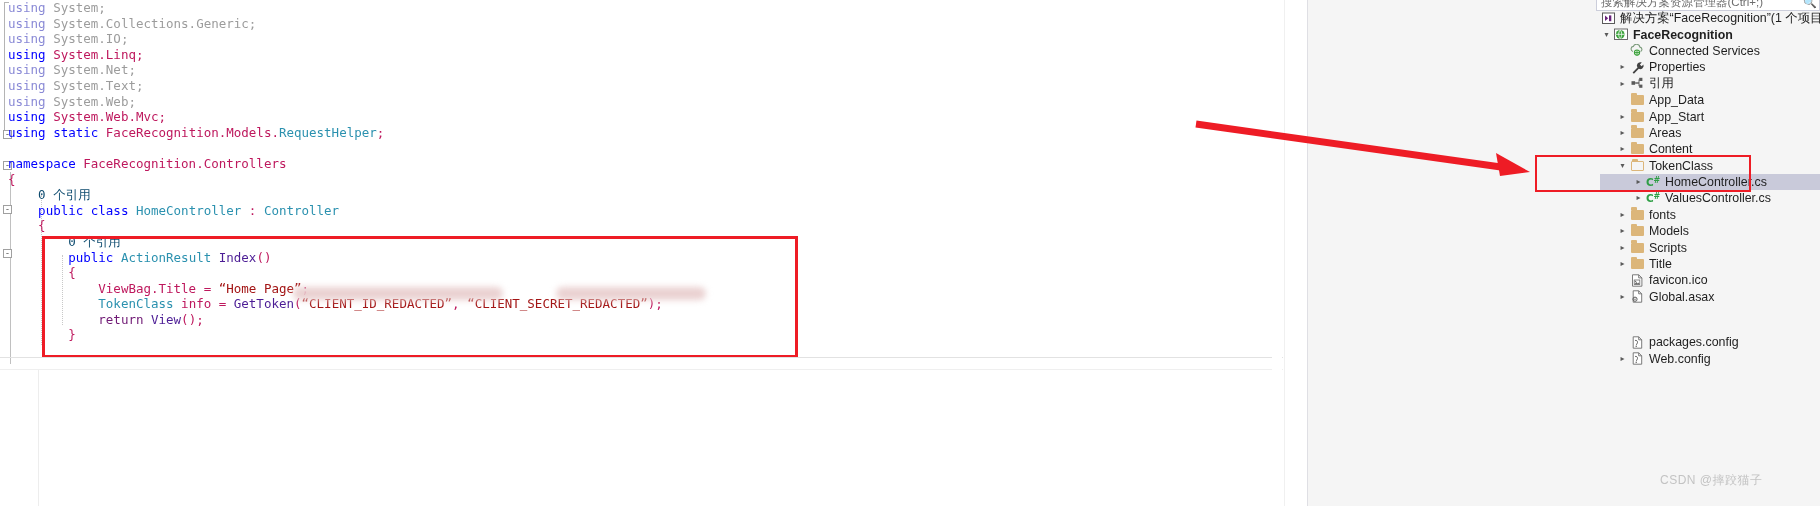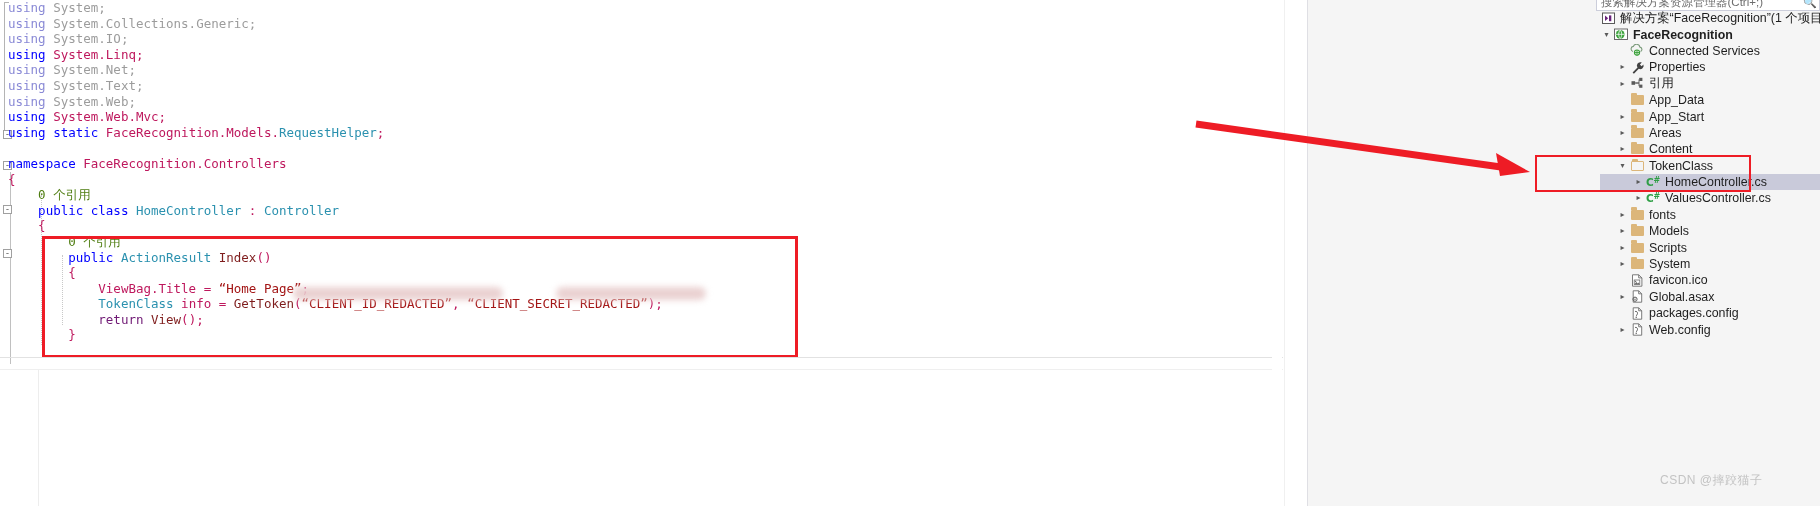--- a/index.html
+++ b/index.html
@@ -34,7 +34,7 @@
   .str  { color: #a31515; }
   .pln  { color: #be185d; }
   .mth  { color: #7f1d1d; }
-  .ref  { color: #4d7c0f; }
+  .ref  { color: #0c4a6e; }
   .ctrl { color: #701a75; }
 
   

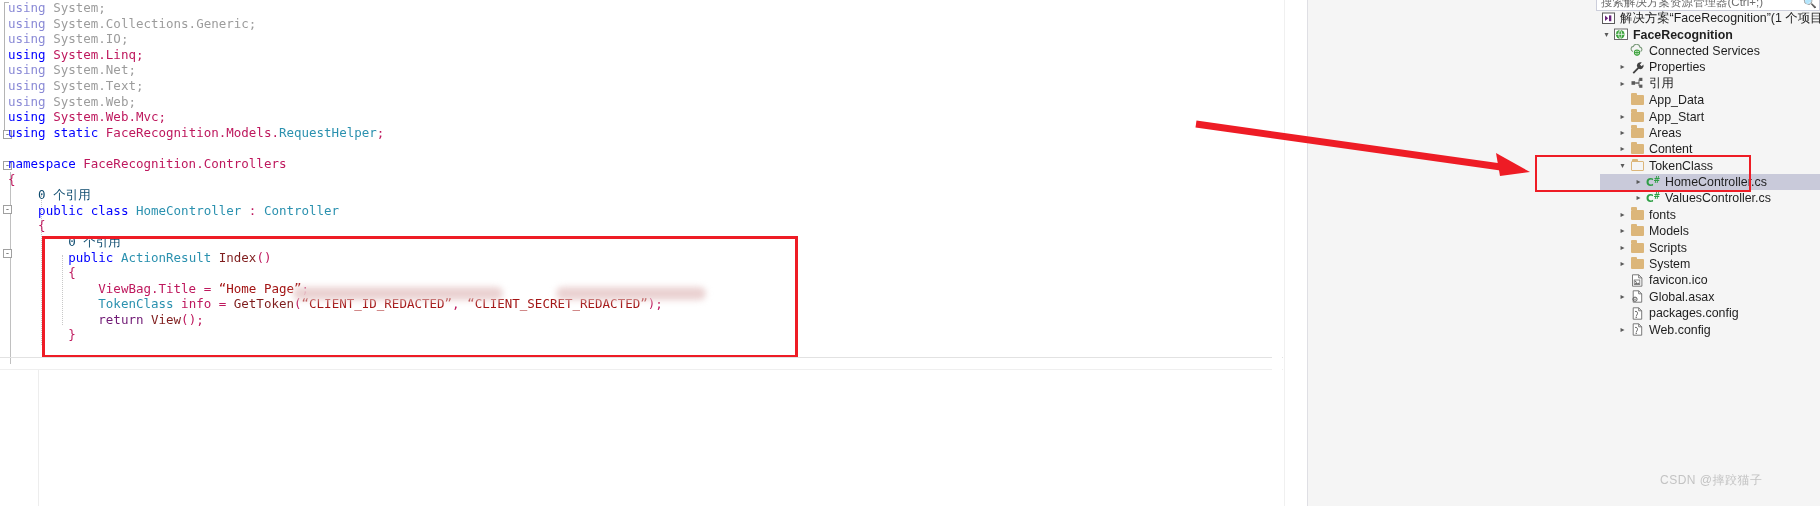--- a/index.html
+++ b/index.html
@@ -33,7 +33,7 @@
   .typ  { color: #2b91af; }
   .str  { color: #a31515; }
   .pln  { color: #be185d; }
-  .mth  { color: #7f1d1d; }
+  .mth  { color: #4c1d95; }
   .ref  { color: #0c4a6e; }
   .ctrl { color: #701a75; }
 

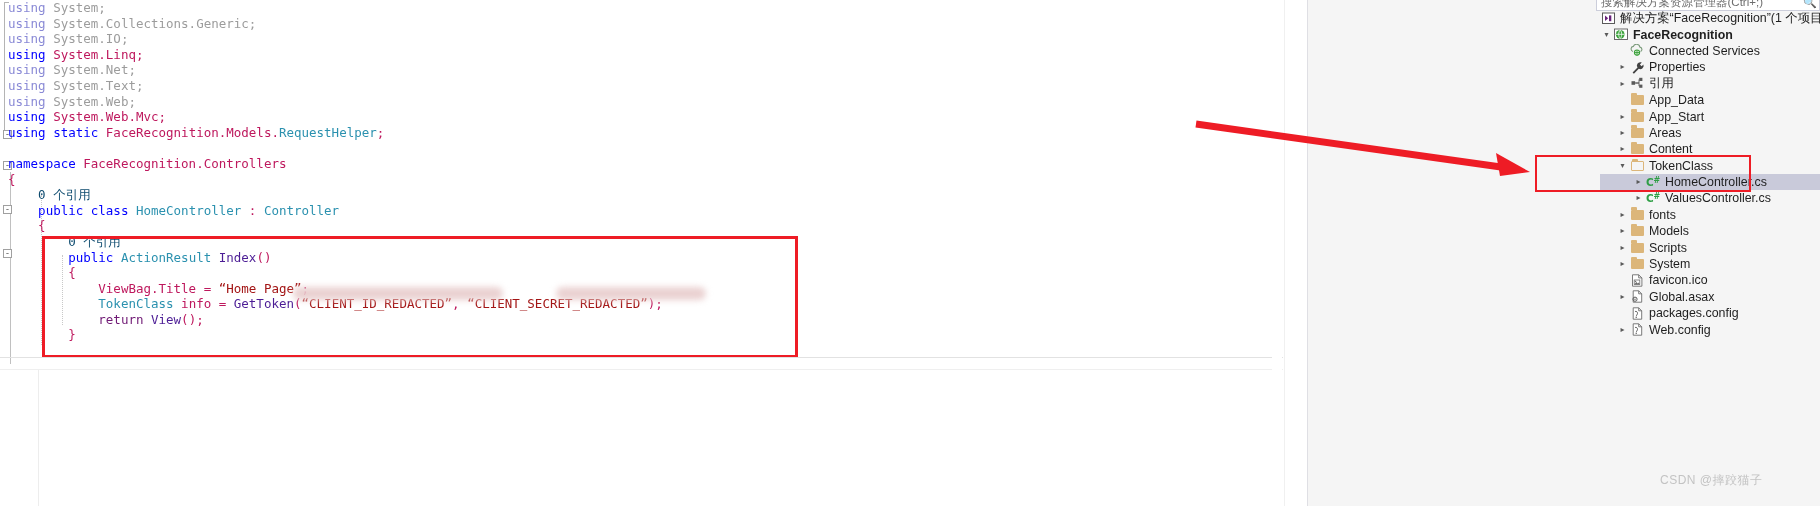--- a/index.html
+++ b/index.html
@@ -400,7 +400,7 @@
         <span class="ico">
           <span class="folder"></span>
         </span>
-        <span class="lbl">System</span>
+        <span class="lbl">Title</span>
       </div>
       <div class="node" style="padding-left: 16px;">
         <span class="expander"></span>

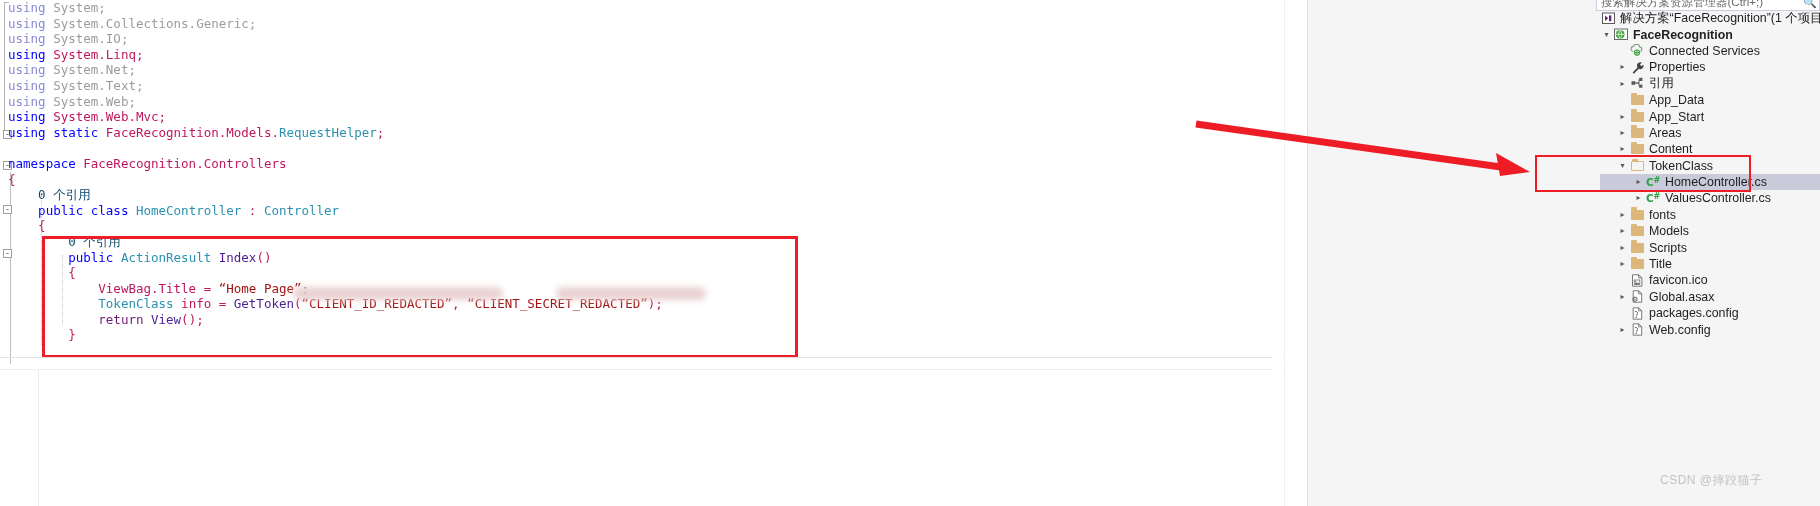--- a/index.html
+++ b/index.html
@@ -427,7 +427,7 @@
         </span>
         <span class="lbl">Global.asax</span>
       </div>
-      <div class="node" style="padding-left: 16px;">
+      <div class="node" style="padding-left: 16px; margin-top: 29px;">
         <span class="expander"></span>
         <span class="ico">
           <svg class="svgico" width="13" height="13" viewBox="0 0 13 13">

